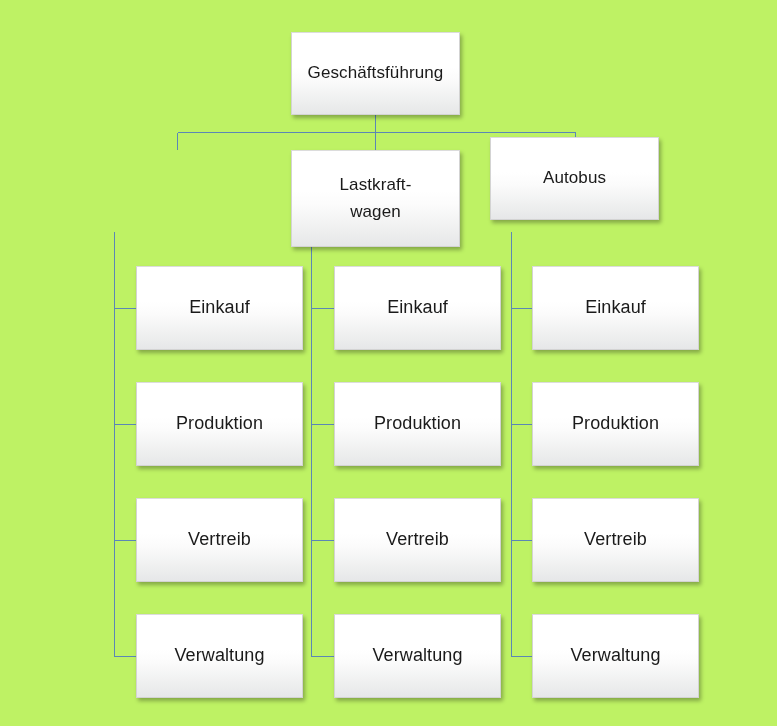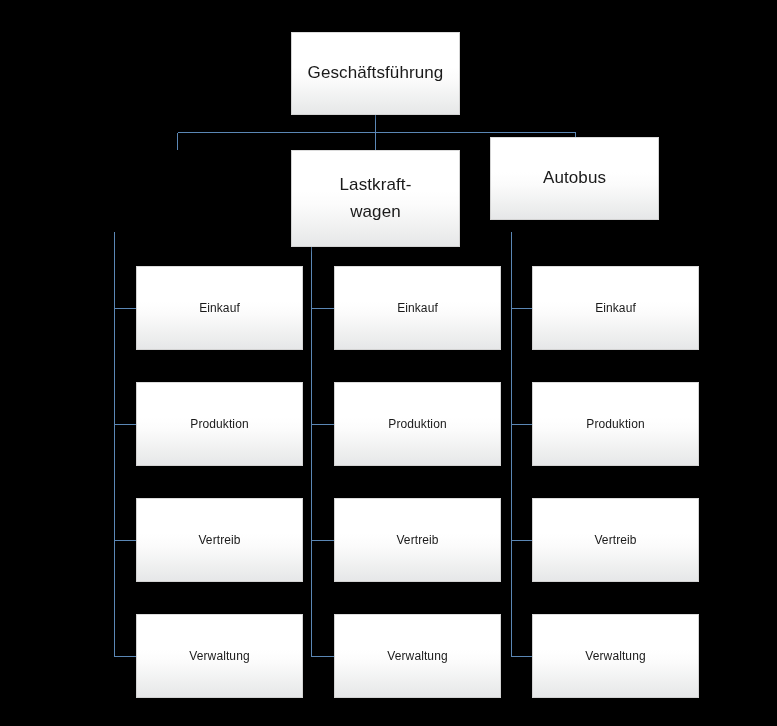--- a/index.html
+++ b/index.html
@@ -60,7 +60,7 @@
 </head>
 <body style="background: rgb(255, 255, 255);">
 
-<div id="canvas" style="background: #000000;">
+<div id="canvas" style="background: #bef264;">
 
   <svg id="edge-layer" viewBox="0 0 777 726" width="777" height="726" xmlns="http://www.w3.org/2000/svg">
     <g stroke="#5b87b5" stroke-width="1.4" fill="none" shape-rendering="crispEdges">

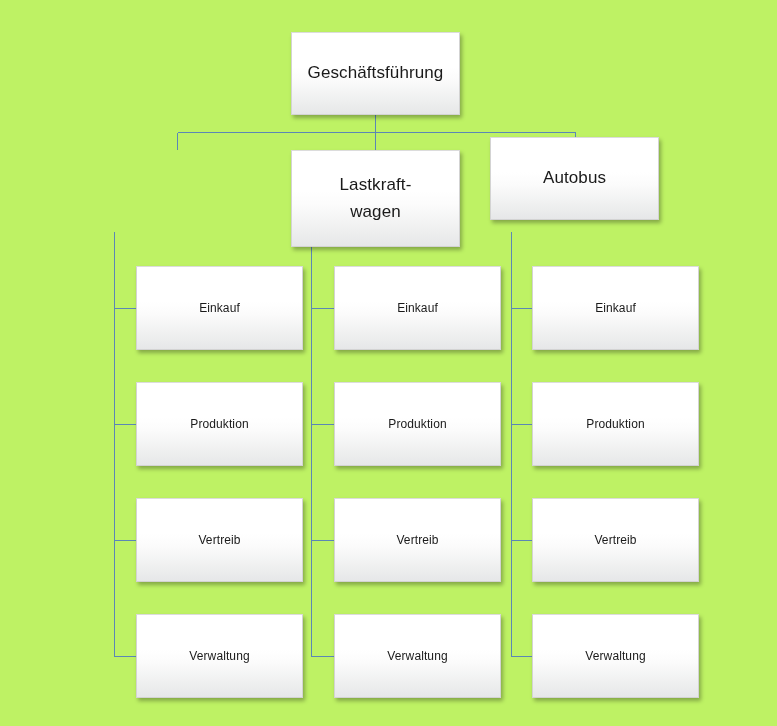--- a/index.html
+++ b/index.html
@@ -55,7 +55,7 @@
   }
   .node-root   { font-size: 17px; }
   .node-branch { font-size: 17px; }
-  .node-leaf   { font-size: 12px; }
+  .node-leaf   { font-size: 18px; }
 </style>
 </head>
 <body style="background: rgb(255, 255, 255);">

